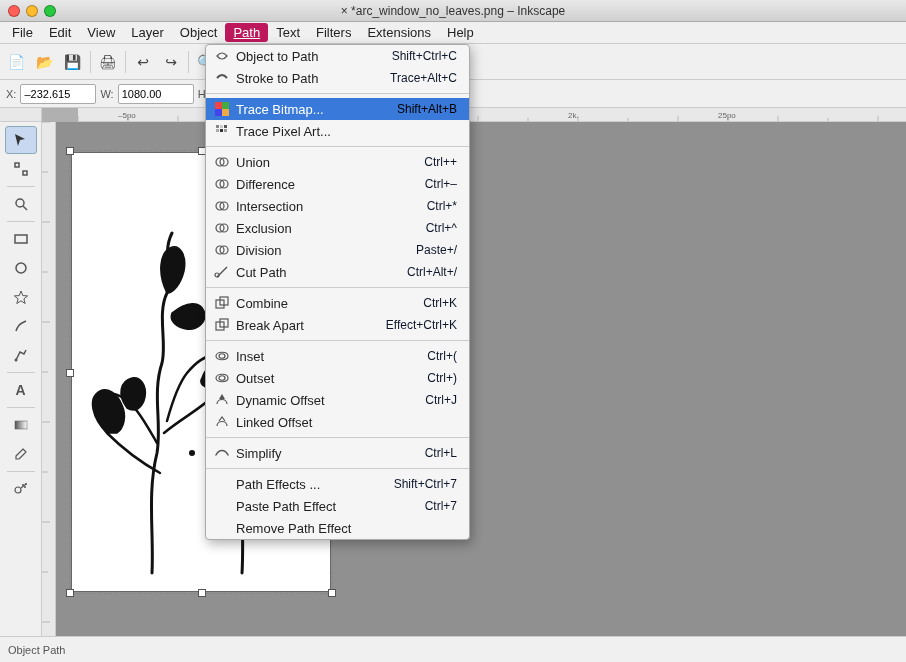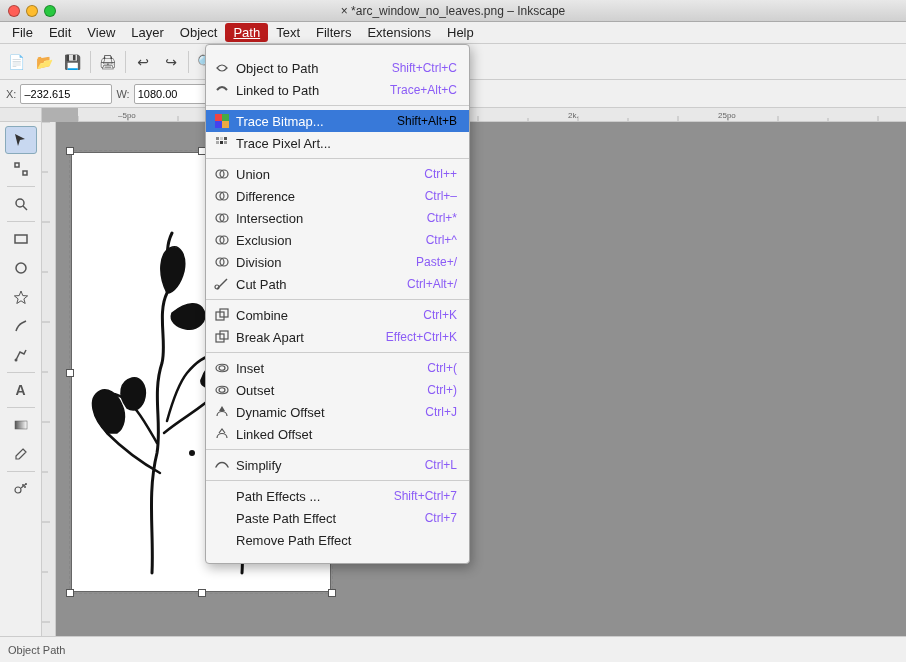--- a/index.html
+++ b/index.html
@@ -61,7 +61,7 @@
       border-radius: 3px;
     }
     .menubar-item.active {
-      background: #b91c1c;
+      background: #be185d;
       color: white;
       text-decoration: underline;
     }

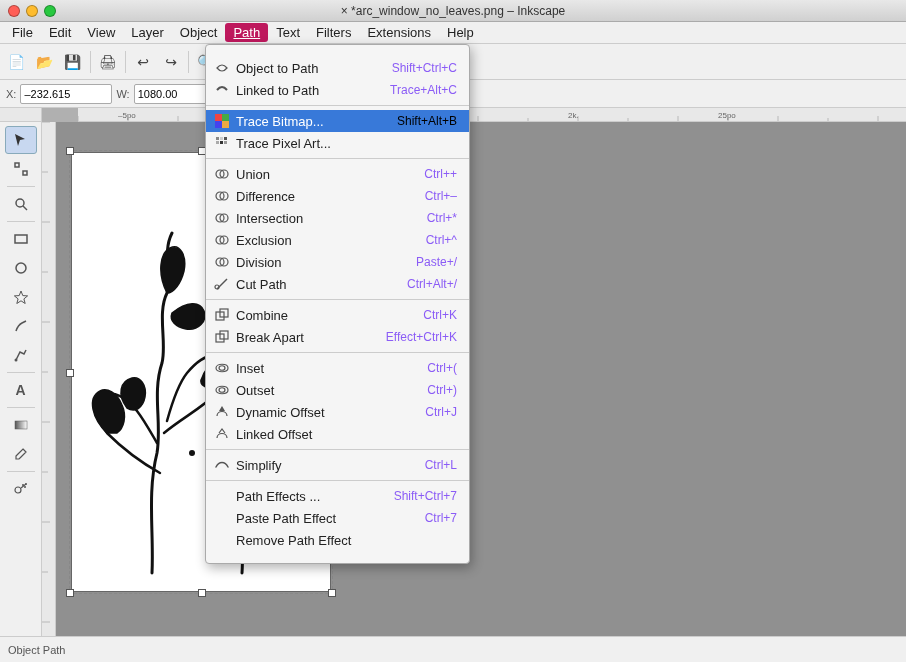--- a/index.html
+++ b/index.html
@@ -172,7 +172,7 @@
       box-shadow: 2px 4px 12px rgba(0,0,0,0.3);
       pointer-events: all;
       border-radius: 4px;
-      padding: 12px 0;
+      padding: 0 0;
       z-index: 200;
     }
     .menu-item {

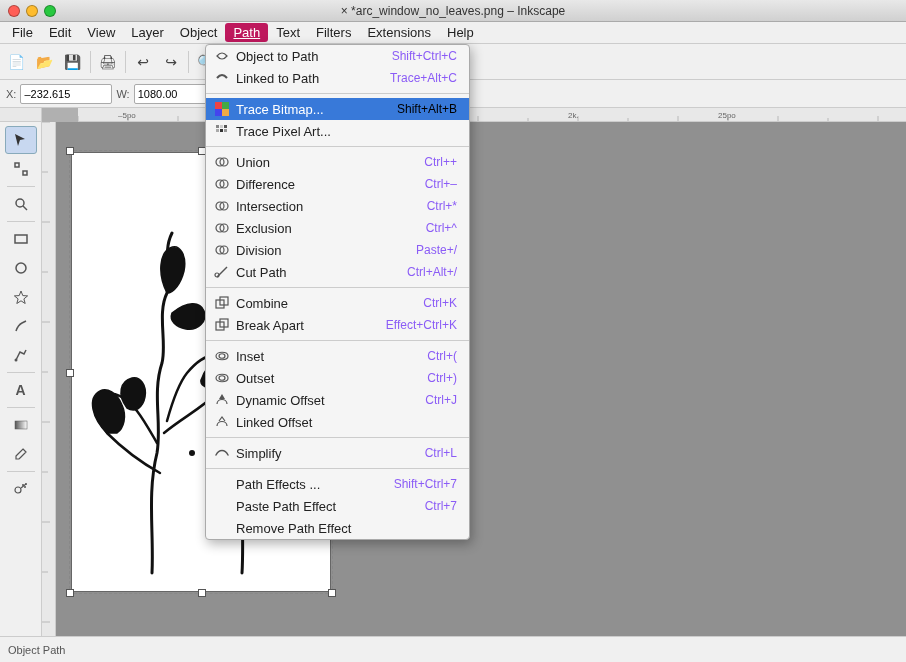--- a/index.html
+++ b/index.html
@@ -194,7 +194,7 @@
       margin-left: auto;
       padding-left: 20px;
       font-size: 12px;
-      color: #8b5cf6;
+      color: #0f172a;
     }
     .menu-item.highlighted .shortcut {
       color: #000000;

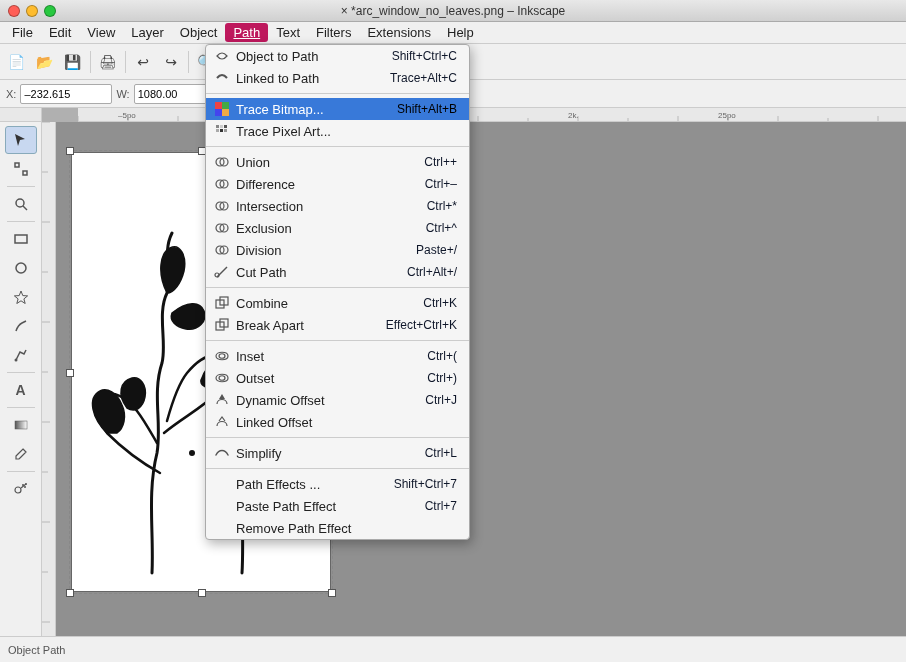--- a/index.html
+++ b/index.html
@@ -477,7 +477,7 @@
             <path d="M3 8 Q8 2 13 8" fill="none" stroke="#555" stroke-width="2"></path>
           </svg>
       </span>
-      <span>Linked to Path</span>
+      <span>Stroke to Path</span>
       <span class="shortcut">Trace+Alt+C</span>
     </div>
     <div class="menu-separator"></div>

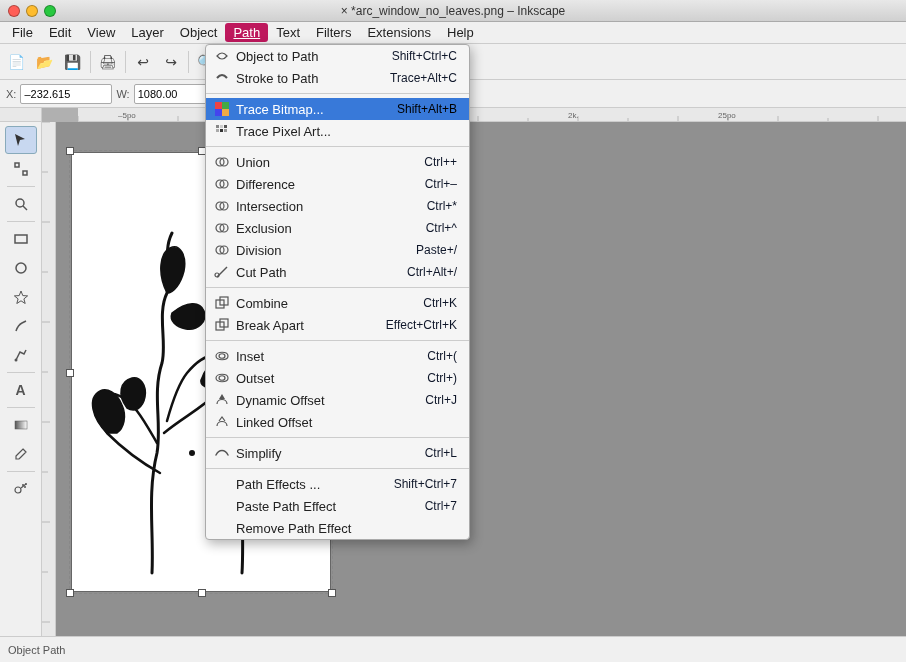--- a/index.html
+++ b/index.html
@@ -108,7 +108,7 @@
       font-size: 11px;
     }
     .ctx-input {
-      width: 92px; height: 20px;
+      width: 76px; height: 20px;
       border: 1px solid #aaa;
       border-radius: 2px;
       font-size: 11px;

